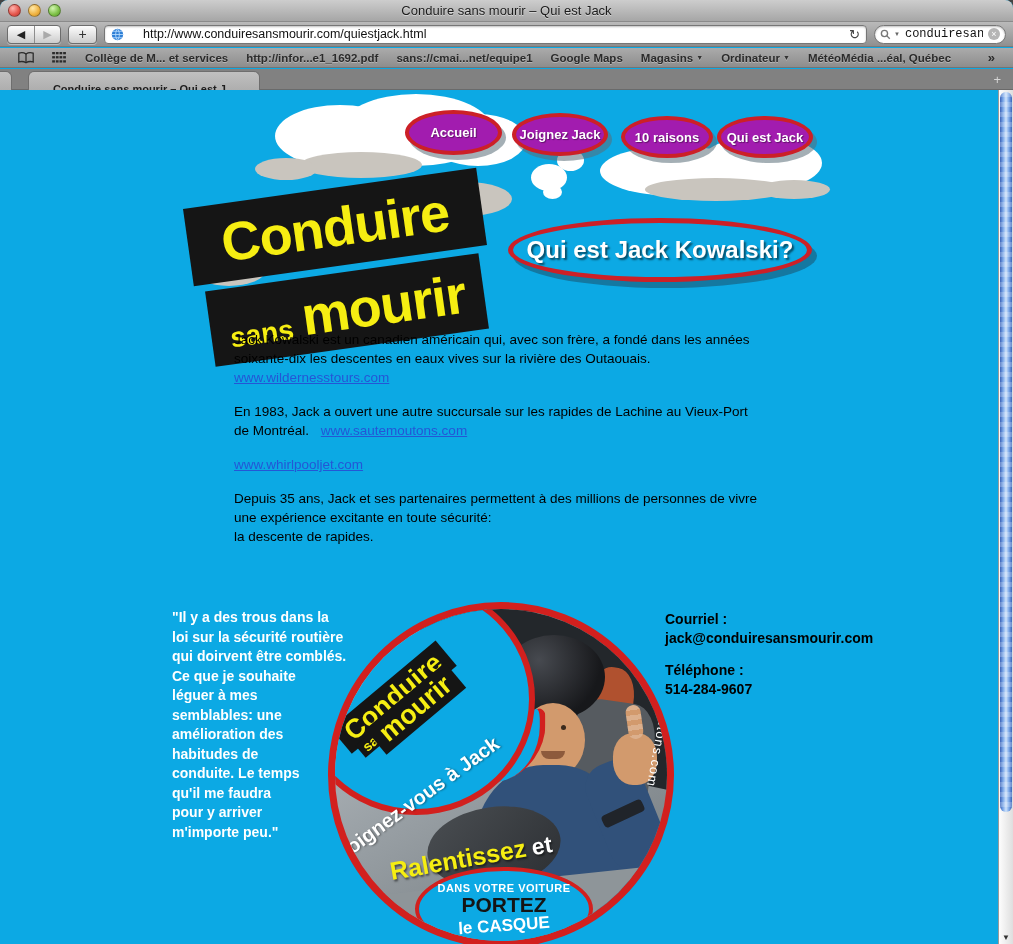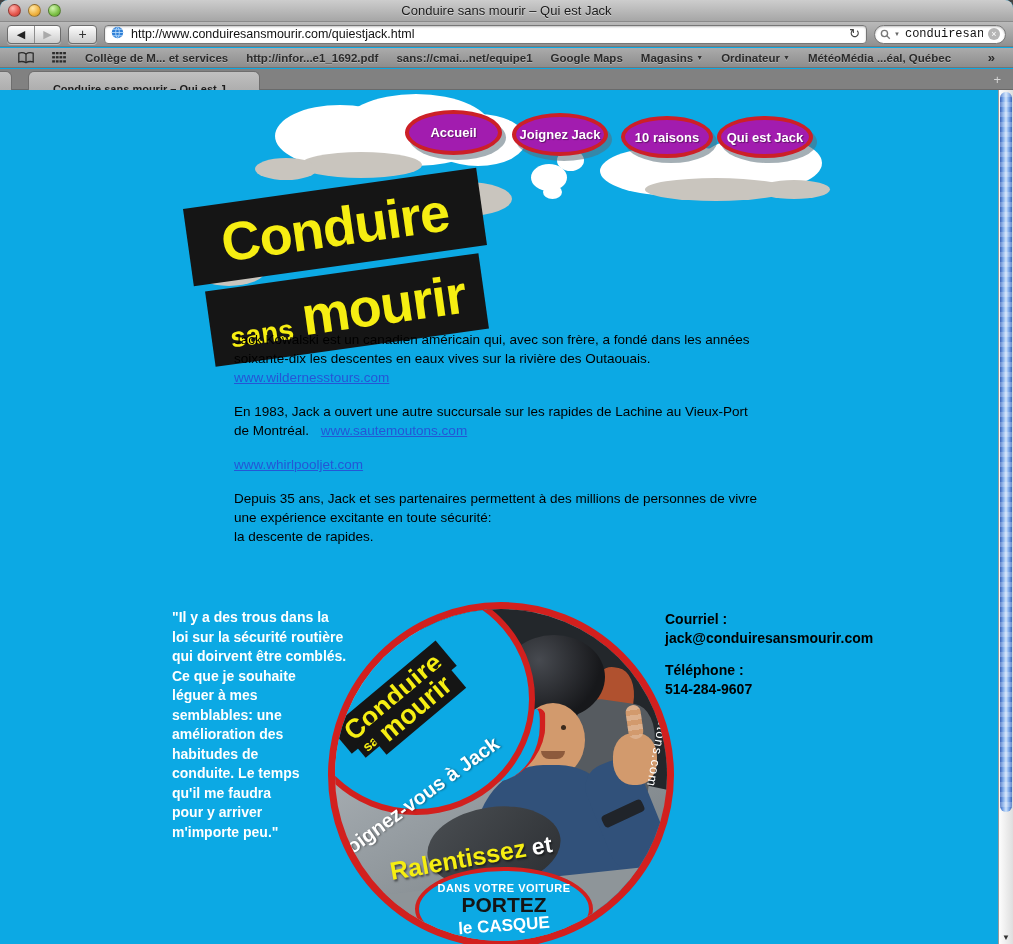--- a/index.html
+++ b/index.html
@@ -28,7 +28,7 @@
     background:linear-gradient(#fdfdfd,#cccccc);display:flex;align-items:center;justify-content:center;
     font-size:14px;color:#333;box-shadow:0 1px 0 rgba(255,255,255,.4);}
   .urlfield{flex:1;height:19px;background:#fff;border:1px solid #767676;border-radius:4px;
-    display:flex;padding:0 6px;gap:5px;box-shadow:inset 0 1px 2px rgba(0,0,0,.25);}
+    display:flex;align-items:center;padding:0 6px;gap:17px;box-shadow:inset 0 1px 2px rgba(0,0,0,.25);}
   .urlfield input{flex:1;border:none;outline:none;font-size:12.5px;color:#111;
     font-family:"Liberation Sans",sans-serif;background:transparent;}
   .reload{font-size:13px;color:#444;font-family:"DejaVu Sans",sans-serif;}

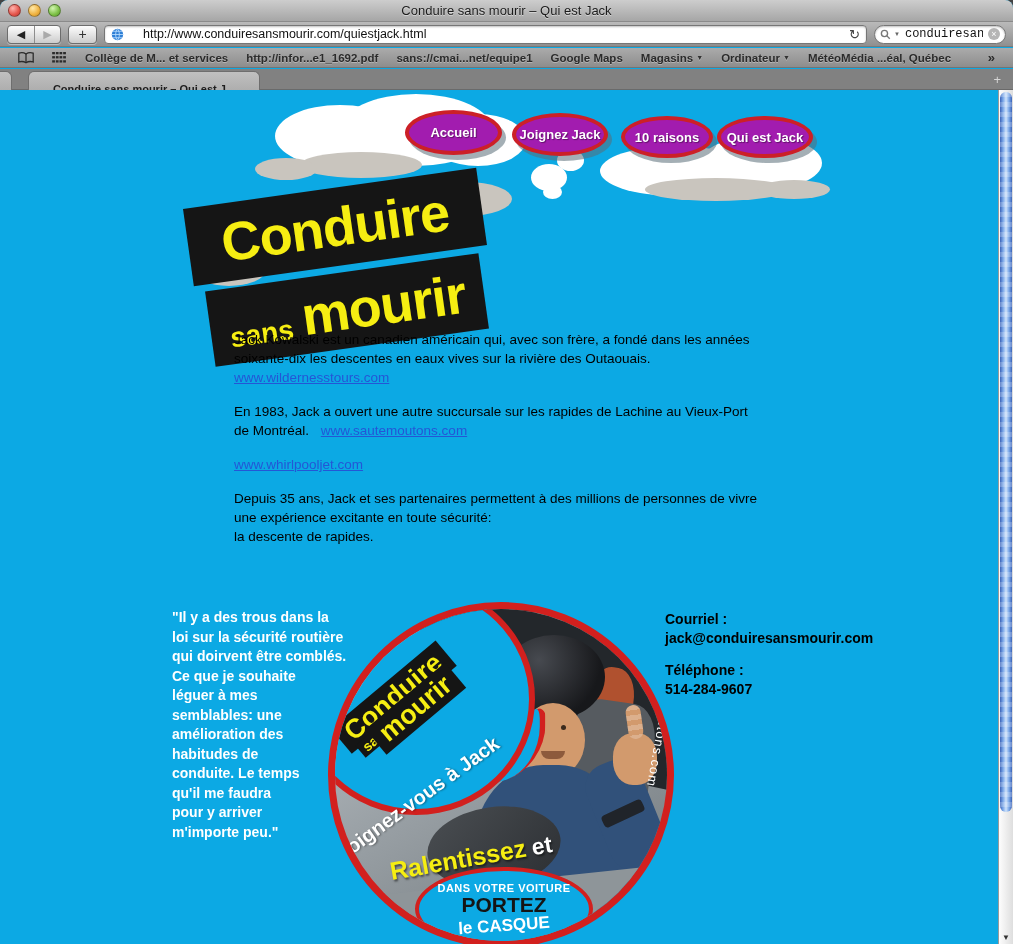--- a/index.html
+++ b/index.html
@@ -256,6 +256,7 @@
       </div>
     </div>
 
+    <div class="heading">Qui est Jack Kowalski?</div>
 
     <div class="bodytext">
       <p>

